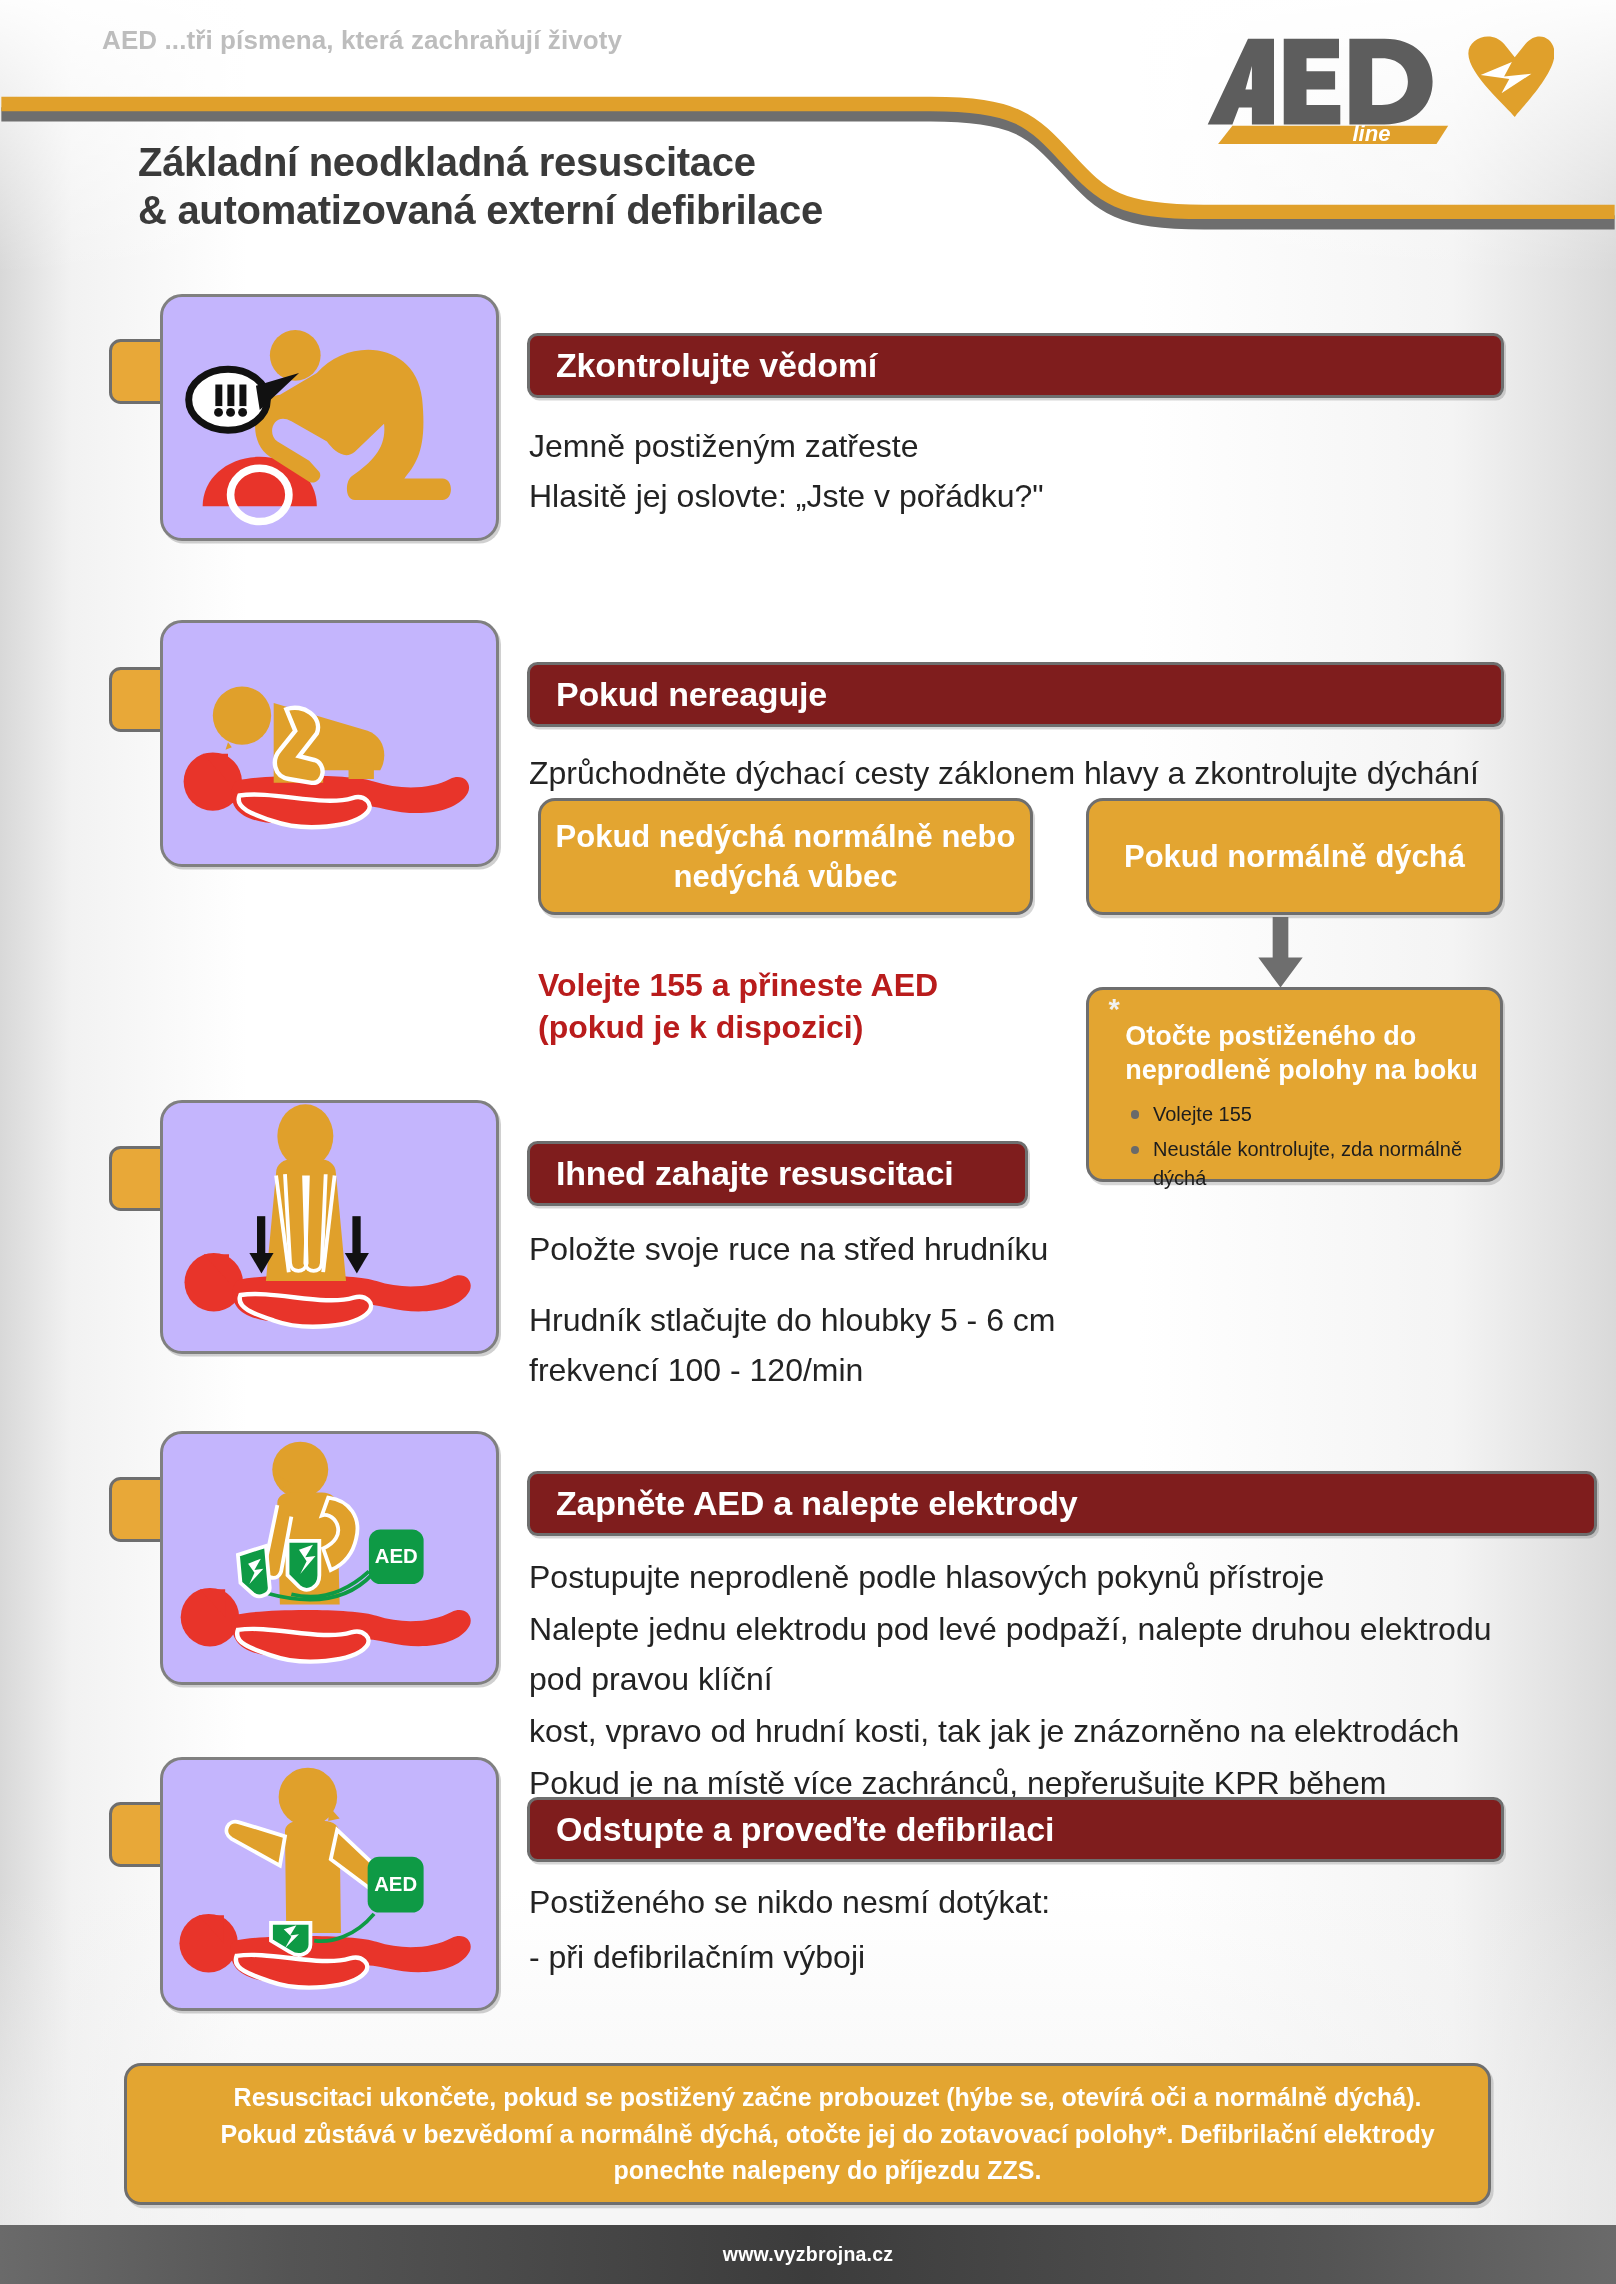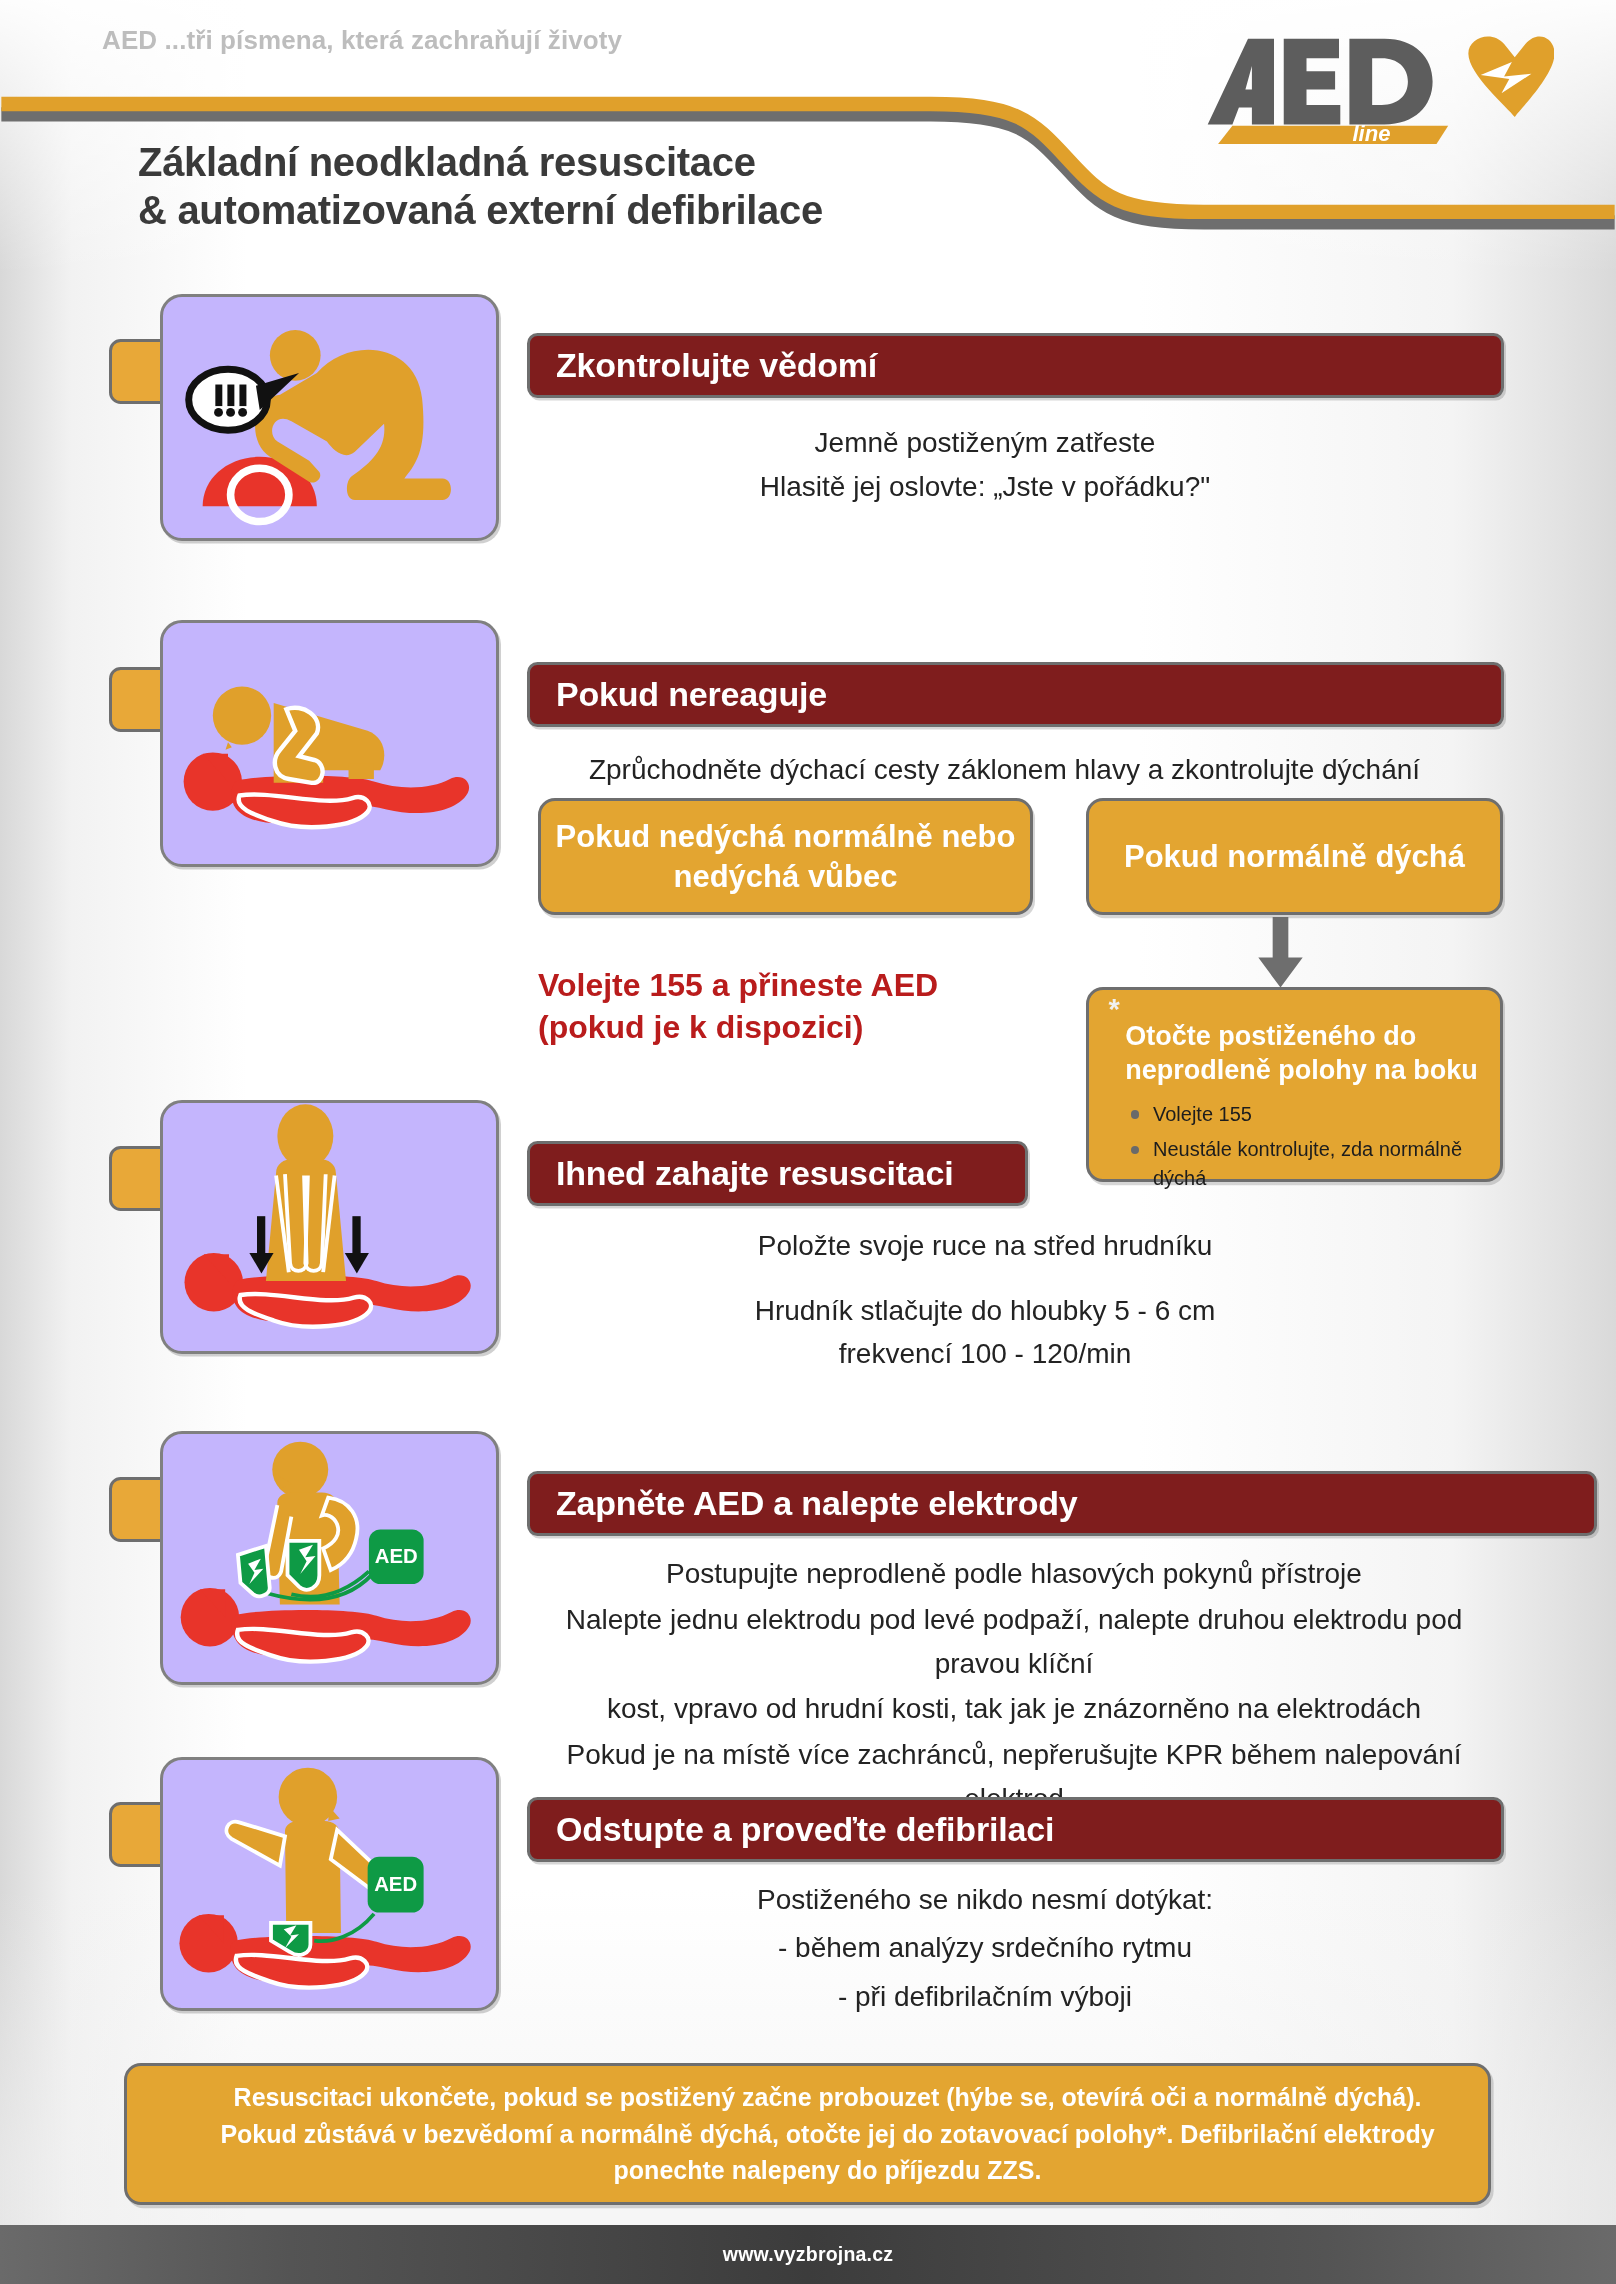--- a/index.html
+++ b/index.html
@@ -71,7 +71,7 @@
   }
 
   .body-text{
-    position:absolute;color:#232323;font-size:28px;line-height:1.52;text-align:center;
+    position:absolute;color:#232323;font-size:32px;line-height:1.52;
   }
   .body-text p{margin:0 0 1.3px 0;}
 

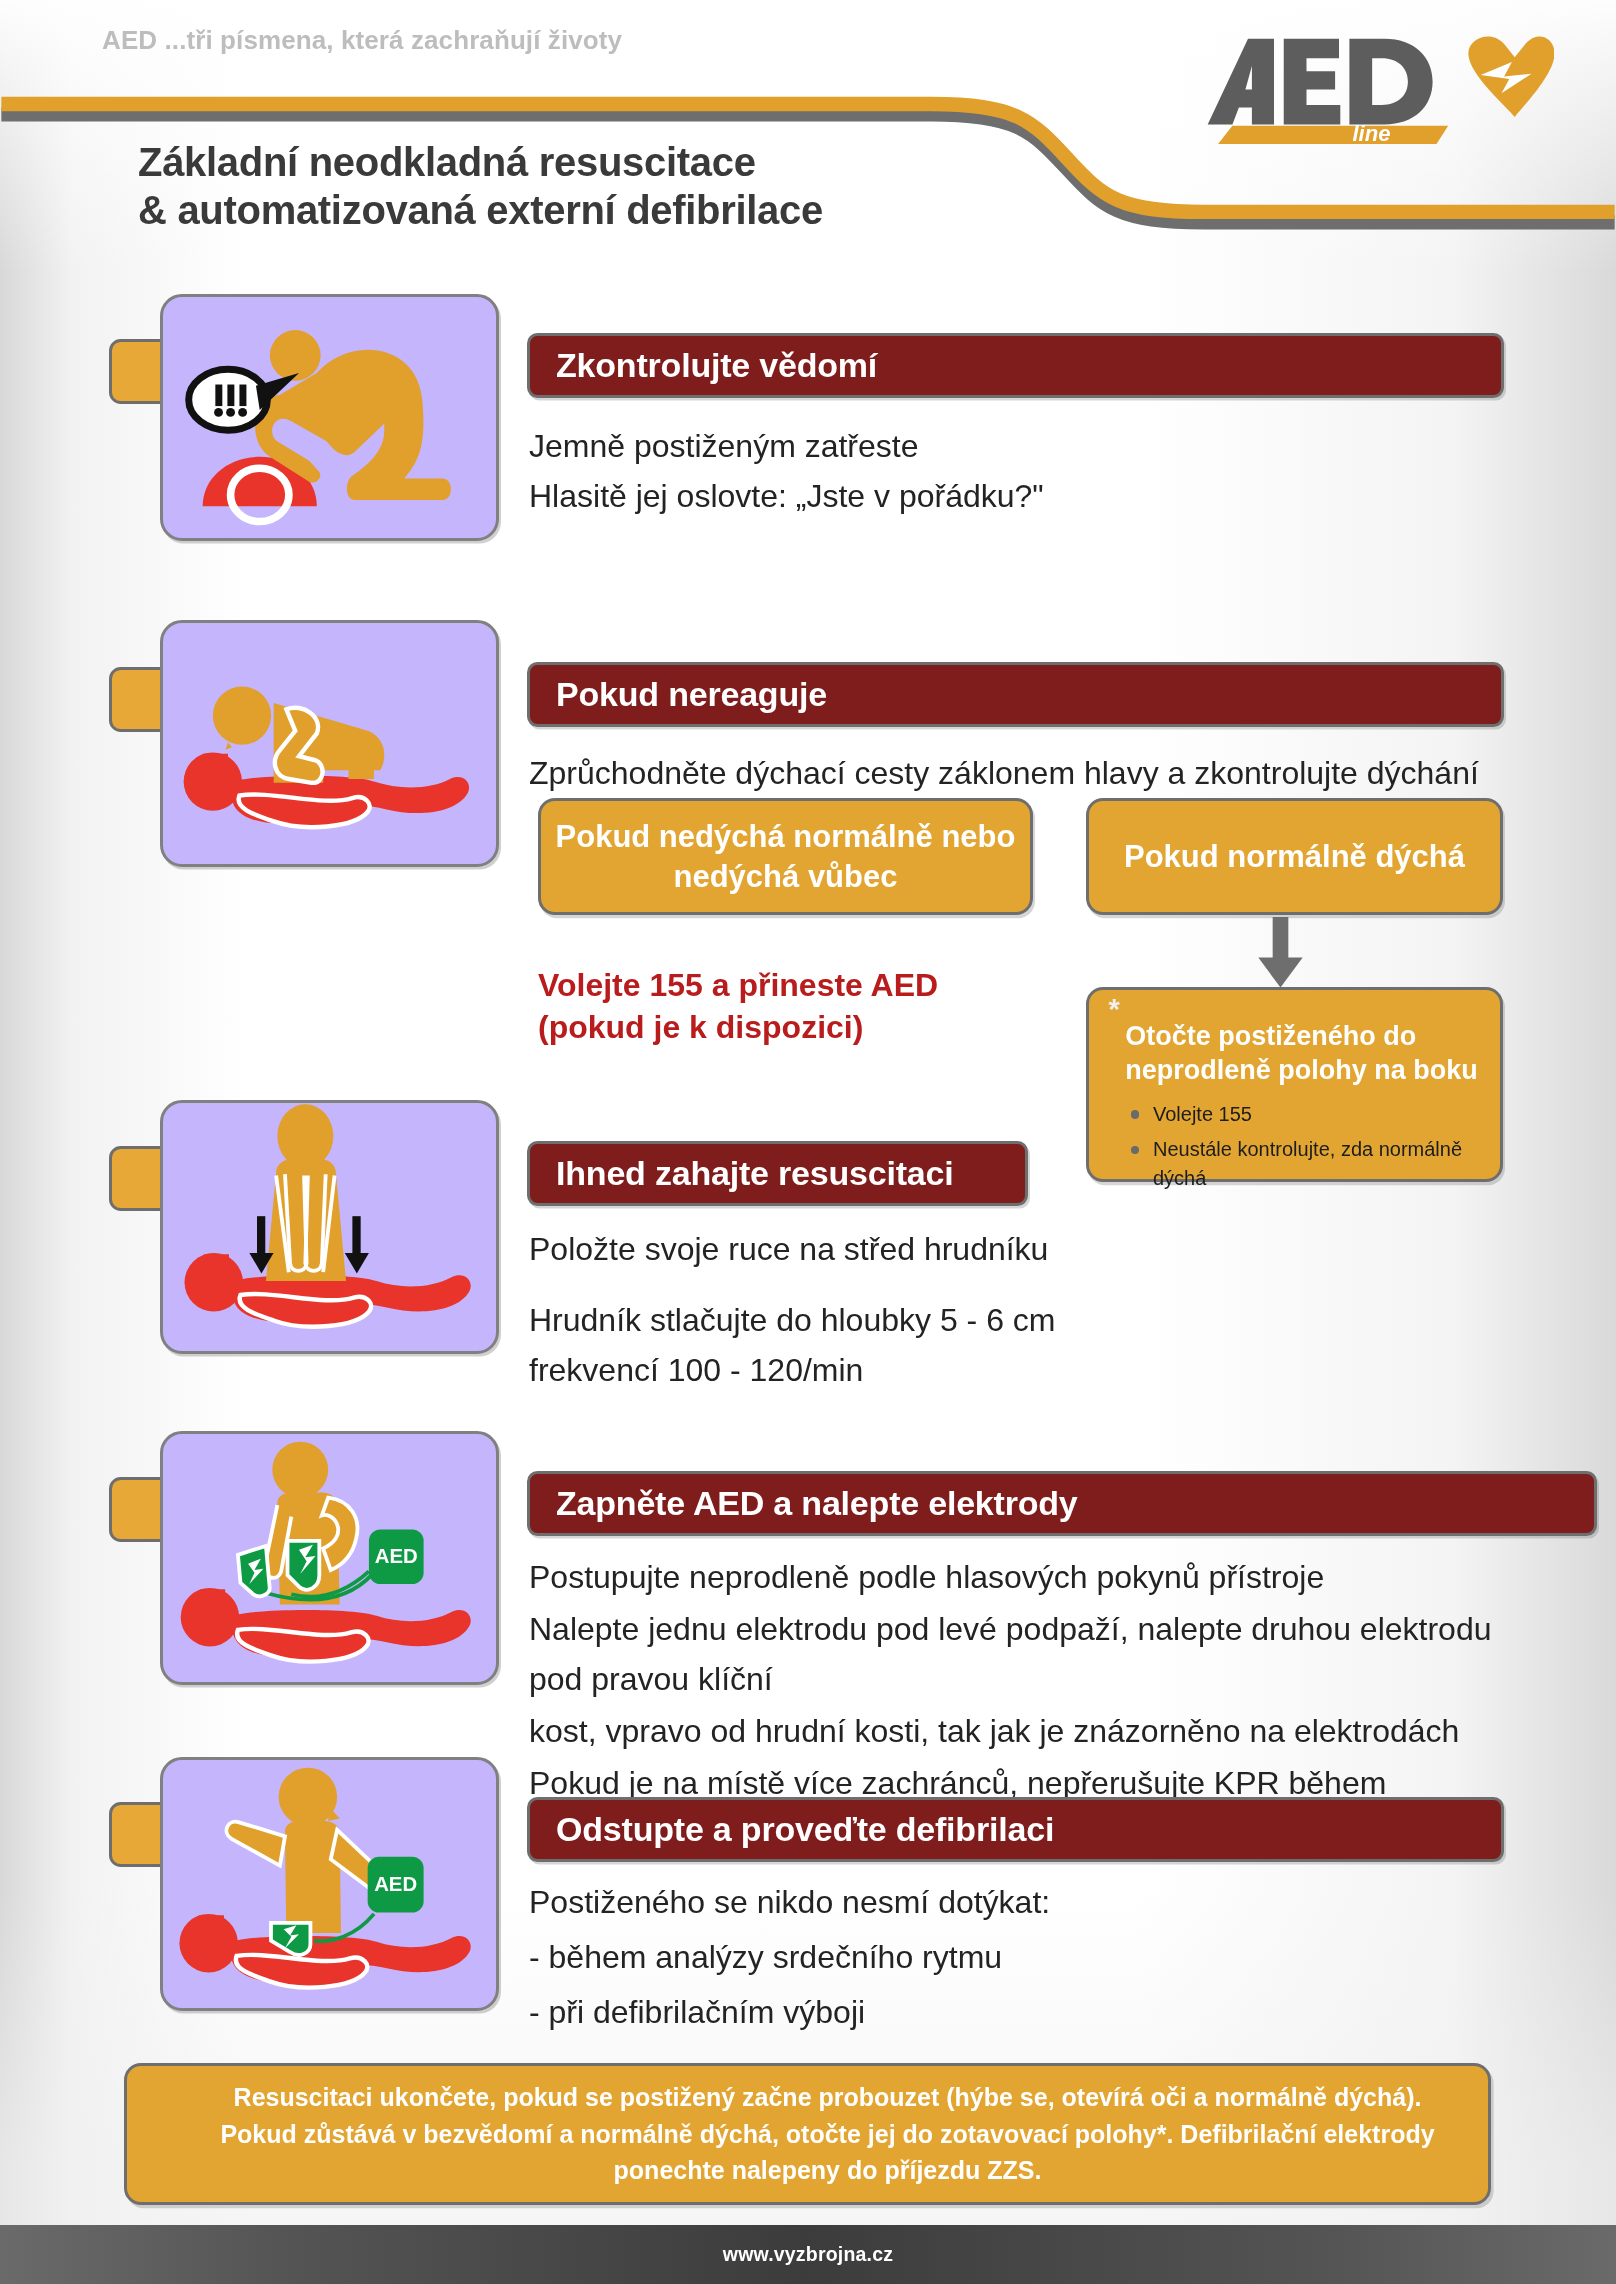--- a/index.html
+++ b/index.html
@@ -368,7 +368,6 @@
   </div>
   <div class="body-text" style="left:529px;top:1876px;width:912px;line-height:1.68;">
     <p>Postiženého se nikdo nesmí dotýkat:</p>
-    <p>- během analýzy srdečního rytmu</p>
     <p>- při defibrilačním výboji</p>
   </div>
 </div>

